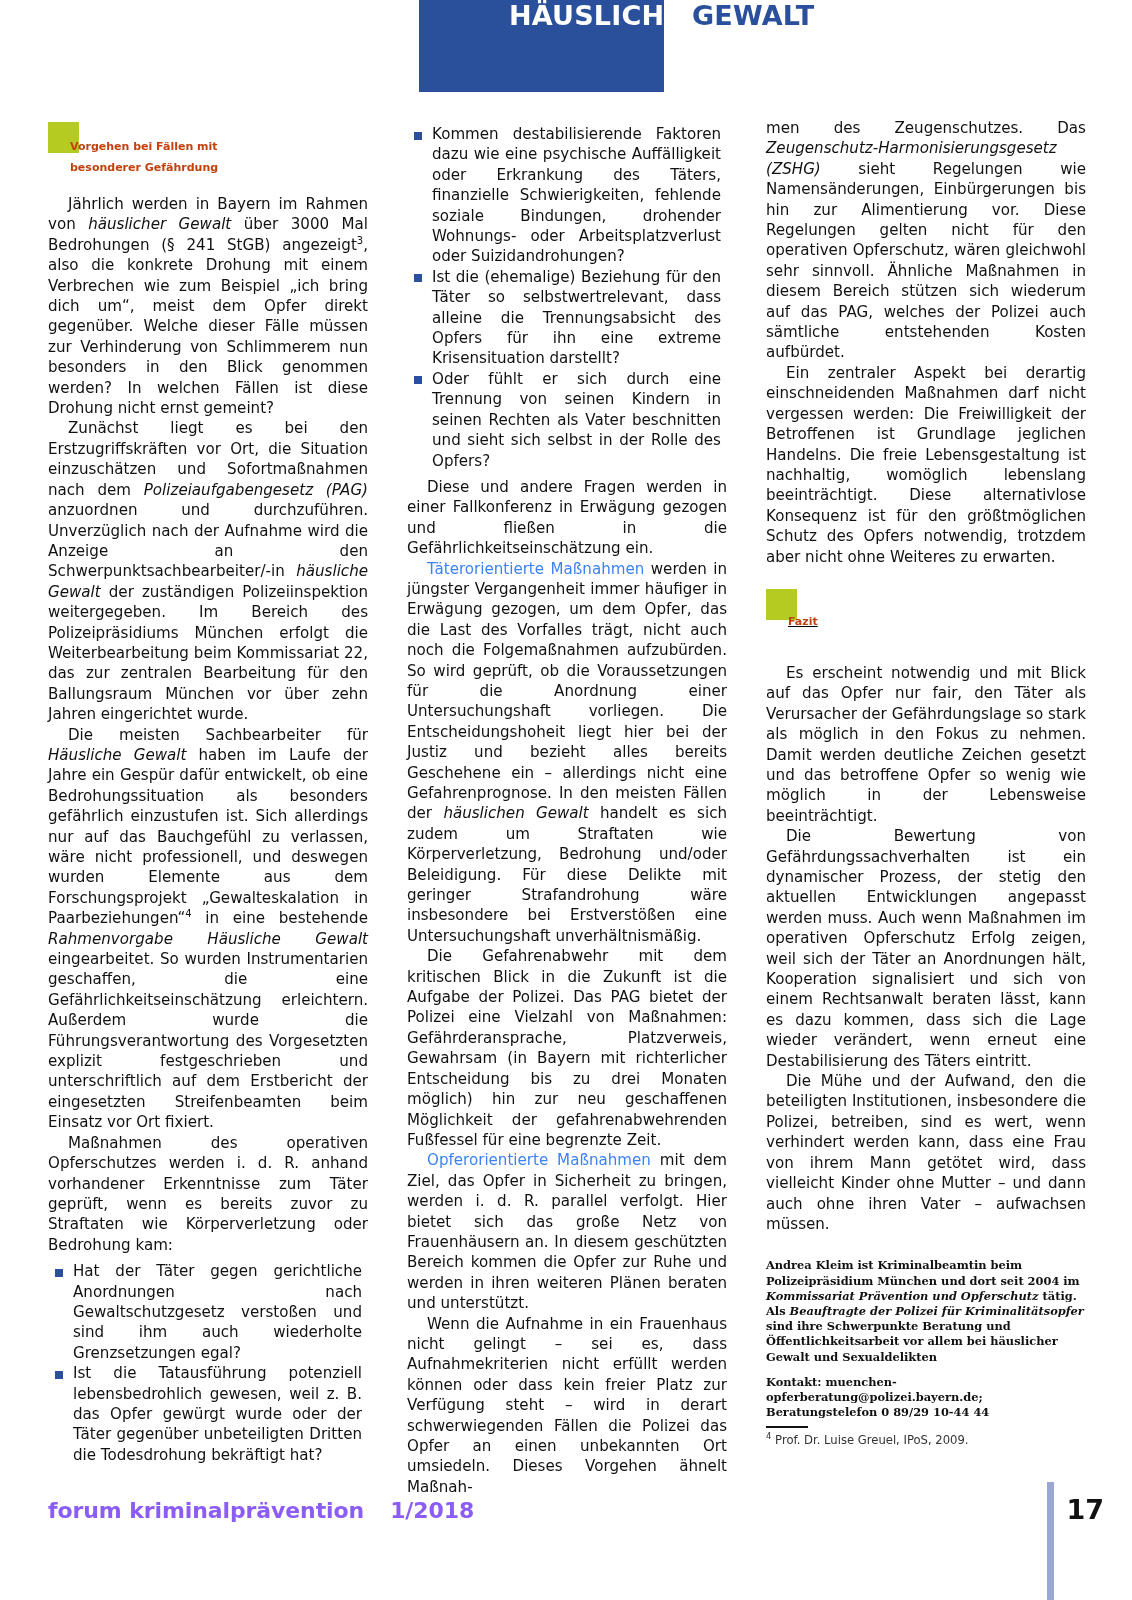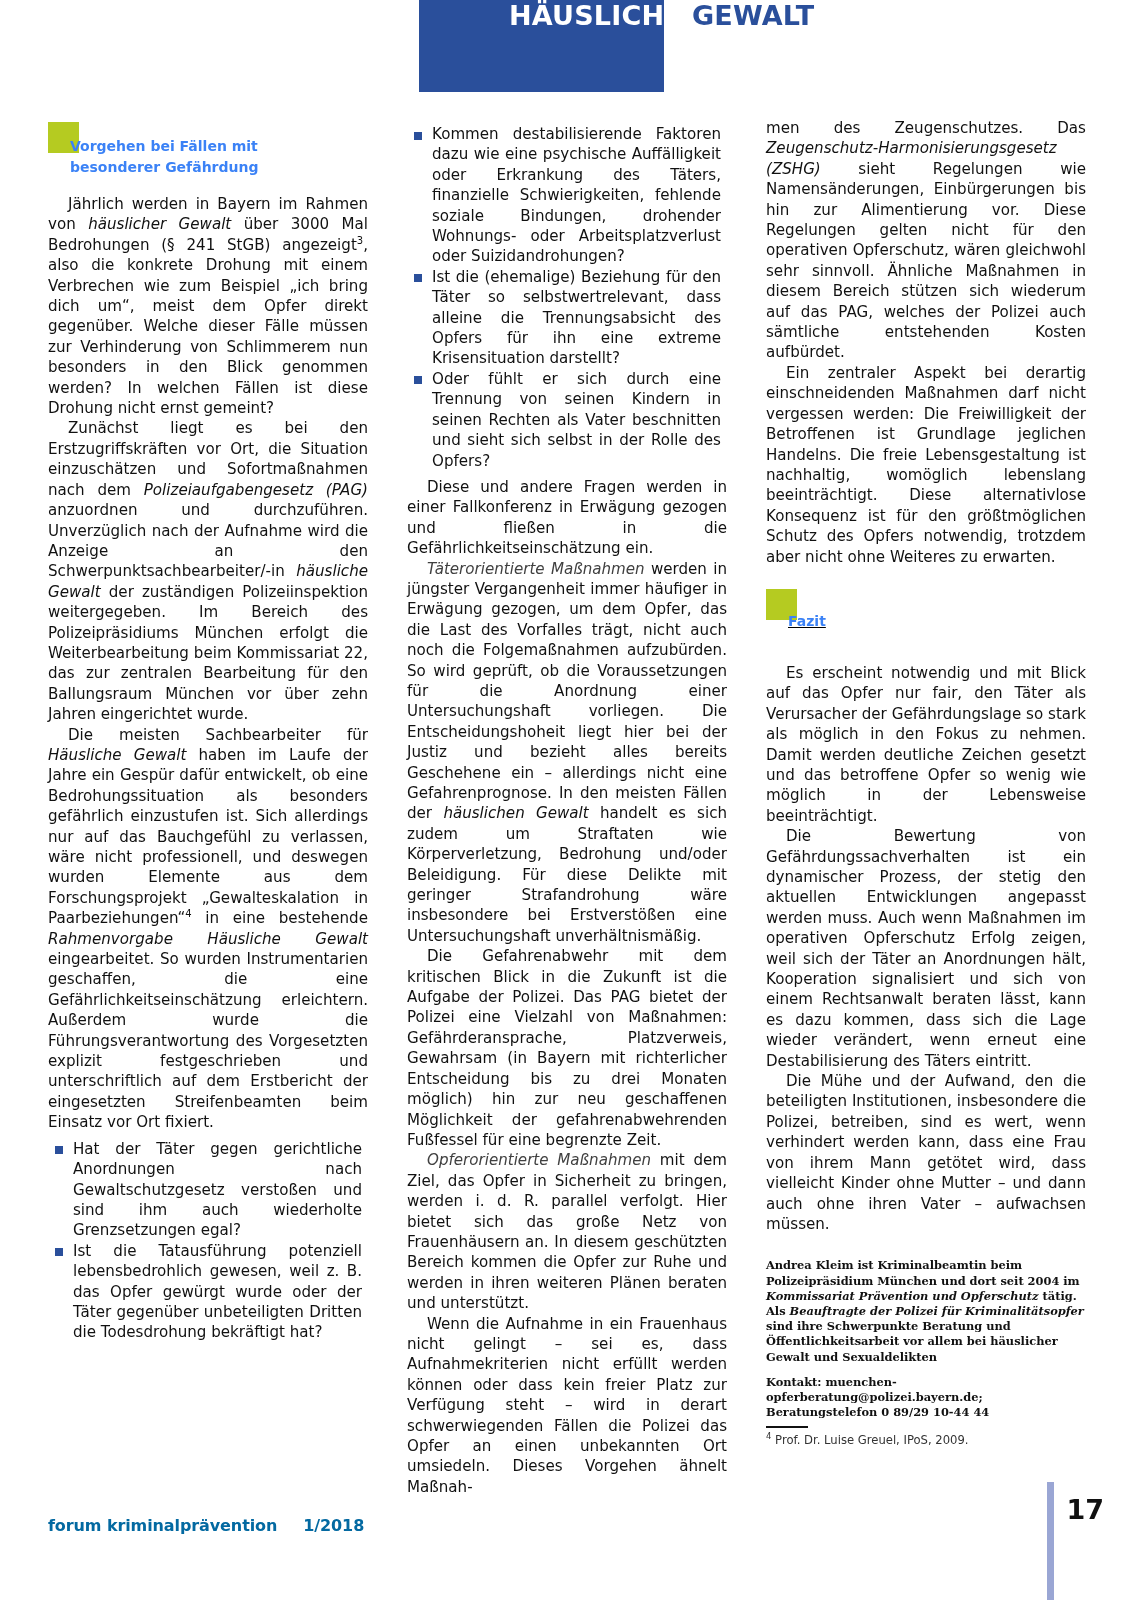--- a/index.html
+++ b/index.html
@@ -89,10 +89,10 @@
     position: relative;
     z-index: 2;
     padding-left: 22px;
-    font-size: 14px;
+    font-size: 11px;
     font-weight: bold;
     line-height: 21px;
-    color: #3b82f6;
+    color: #c2410c;
     font-family: "DejaVu Sans", sans-serif;
   }
   .sec-head.first { margin-top: 18px; }

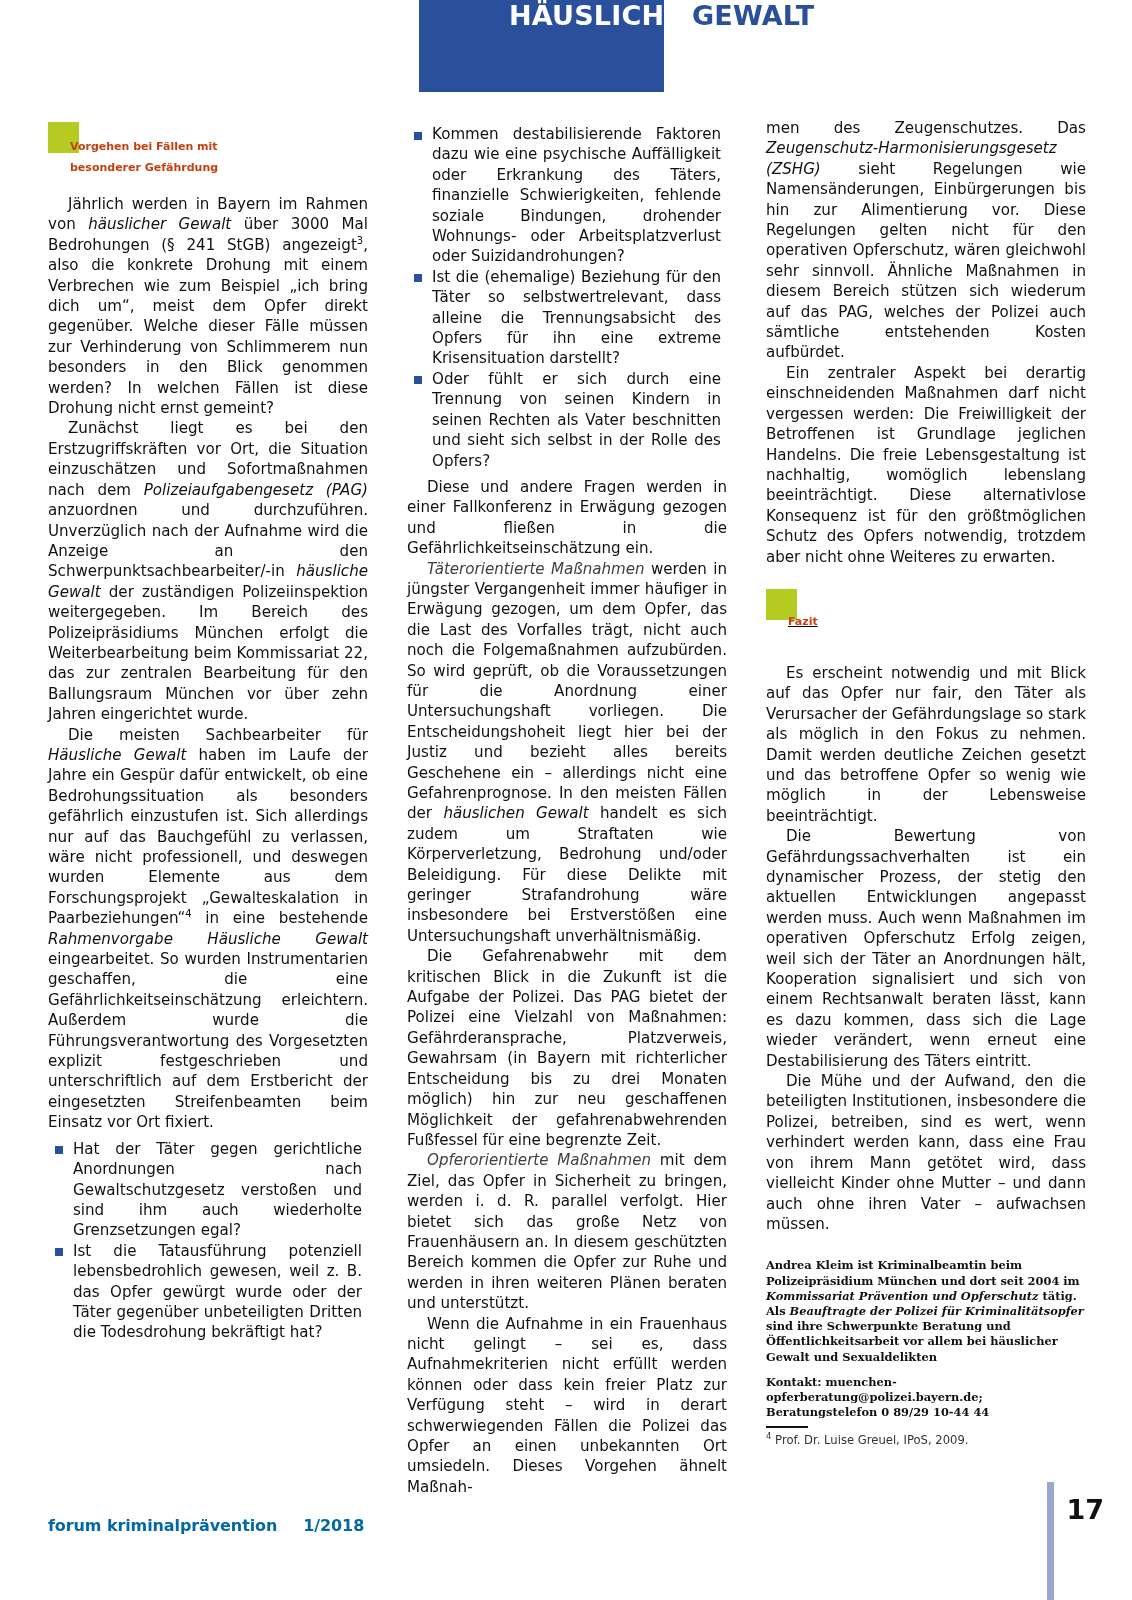--- a/index.html
+++ b/index.html
@@ -70,7 +70,7 @@
   }
   p.body.noindent { text-indent: 0; }
   p.body i, span.it { font-style: italic; }
-  span.hl { color: #404040; font-style: italic; }
+  span.hl { color: #3b82f6; }
   sup { font-size: 10px; vertical-align: super; line-height: 0; }
 
   

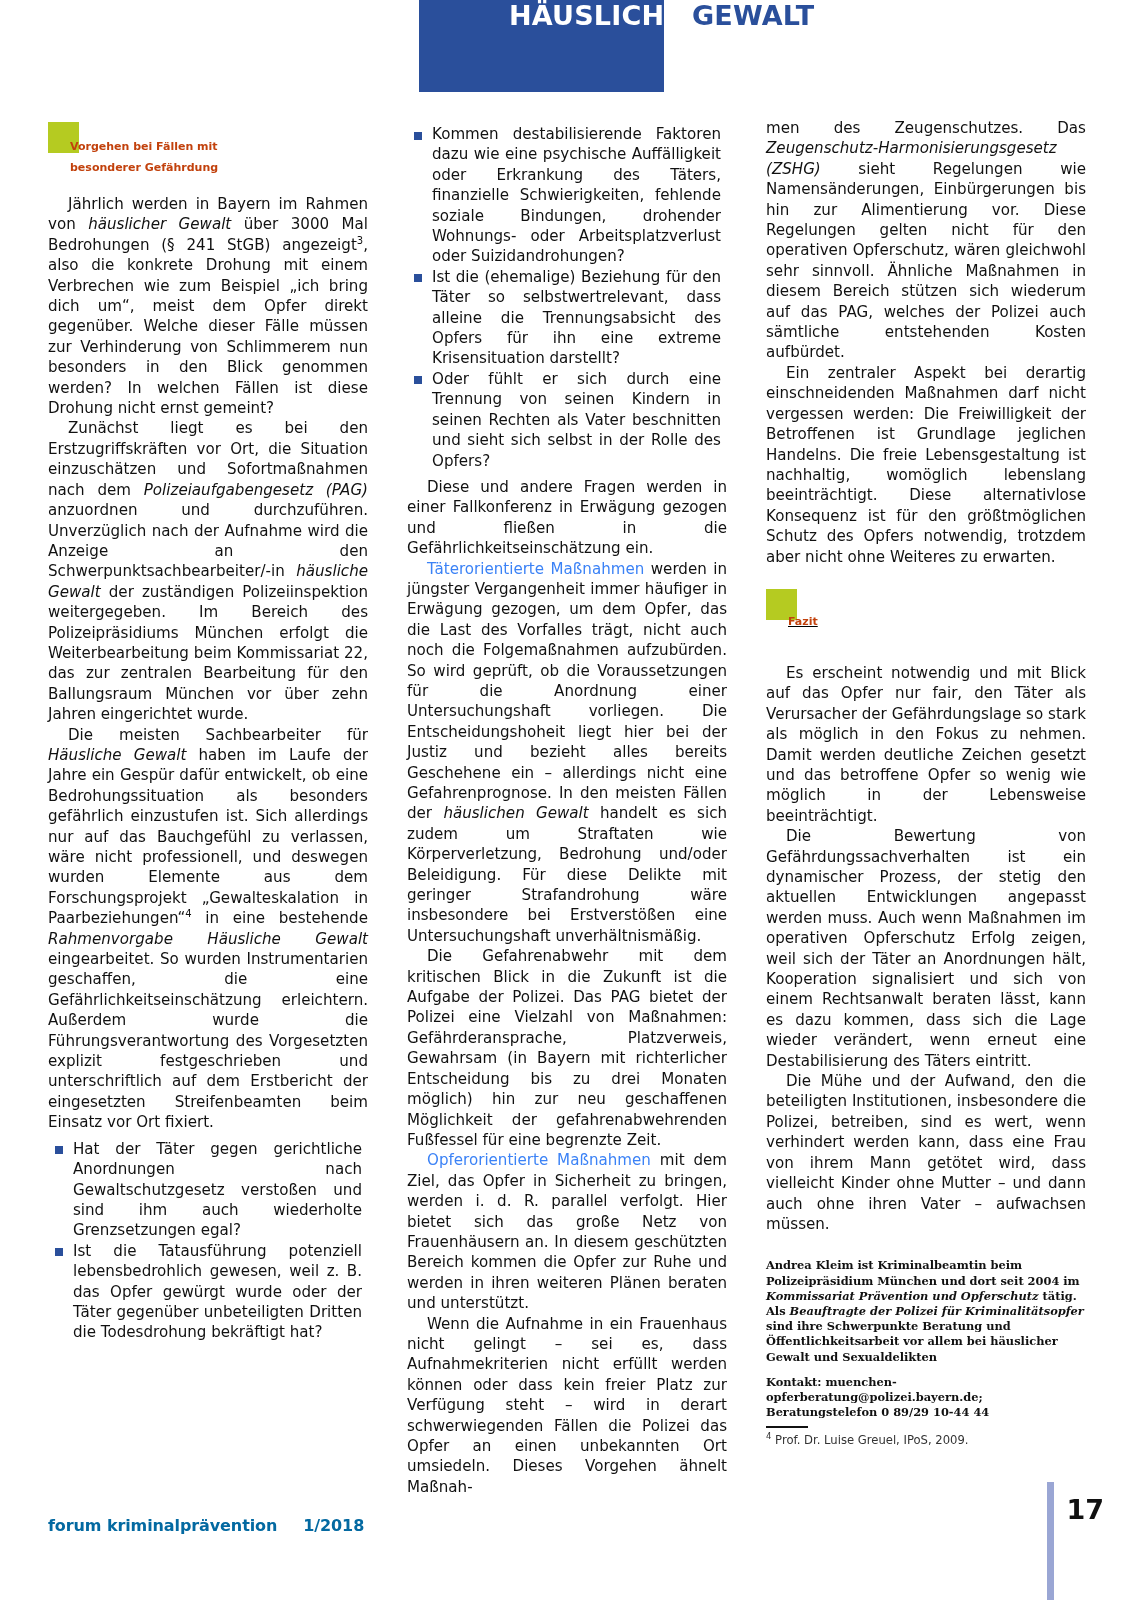--- a/index.html
+++ b/index.html
@@ -214,6 +214,7 @@
 
       <p class="body"><span>Die meisten Sachbearbeiter für </span><span class="it">Häusliche Gewalt</span><span> haben im Laufe der Jahre ein Gespür dafür entwickelt, ob eine Bedrohungssituation als besonders gefährlich einzustufen ist. Sich allerdings nur auf das Bauchgefühl zu verlassen, wäre nicht professionell, und deswegen wurden Elemente aus dem Forschungsprojekt „Gewalteskalation in Paarbeziehungen“</span><sup>4</sup><span> in eine bestehende </span><span class="it">Rahmenvorgabe Häusliche Gewalt</span><span> eingearbeitet. So wurden Instrumentarien geschaffen, die eine Gefährlichkeitseinschätzung erleichtern. Außerdem wurde die Führungsverantwortung des Vorgesetzten explizit festgeschrieben und unterschriftlich auf dem Erstbericht der eingesetzten Streifenbeamten beim Einsatz vor Ort fixiert.</span></p>
 
+      <p class="body">Maßnahmen des operativen Opferschutzes werden i. d. R. anhand vorhandener Erkenntnisse zum Täter geprüft, wenn es bereits zuvor zu Straftaten wie Körperverletzung oder Bedrohung kam:</p>
 
       <ul class="blist">
         <li>Hat der Täter gegen gerichtliche Anordnungen nach Gewaltschutzgesetz verstoßen und sind ihm auch wiederholte Grenzsetzungen egal?</li>

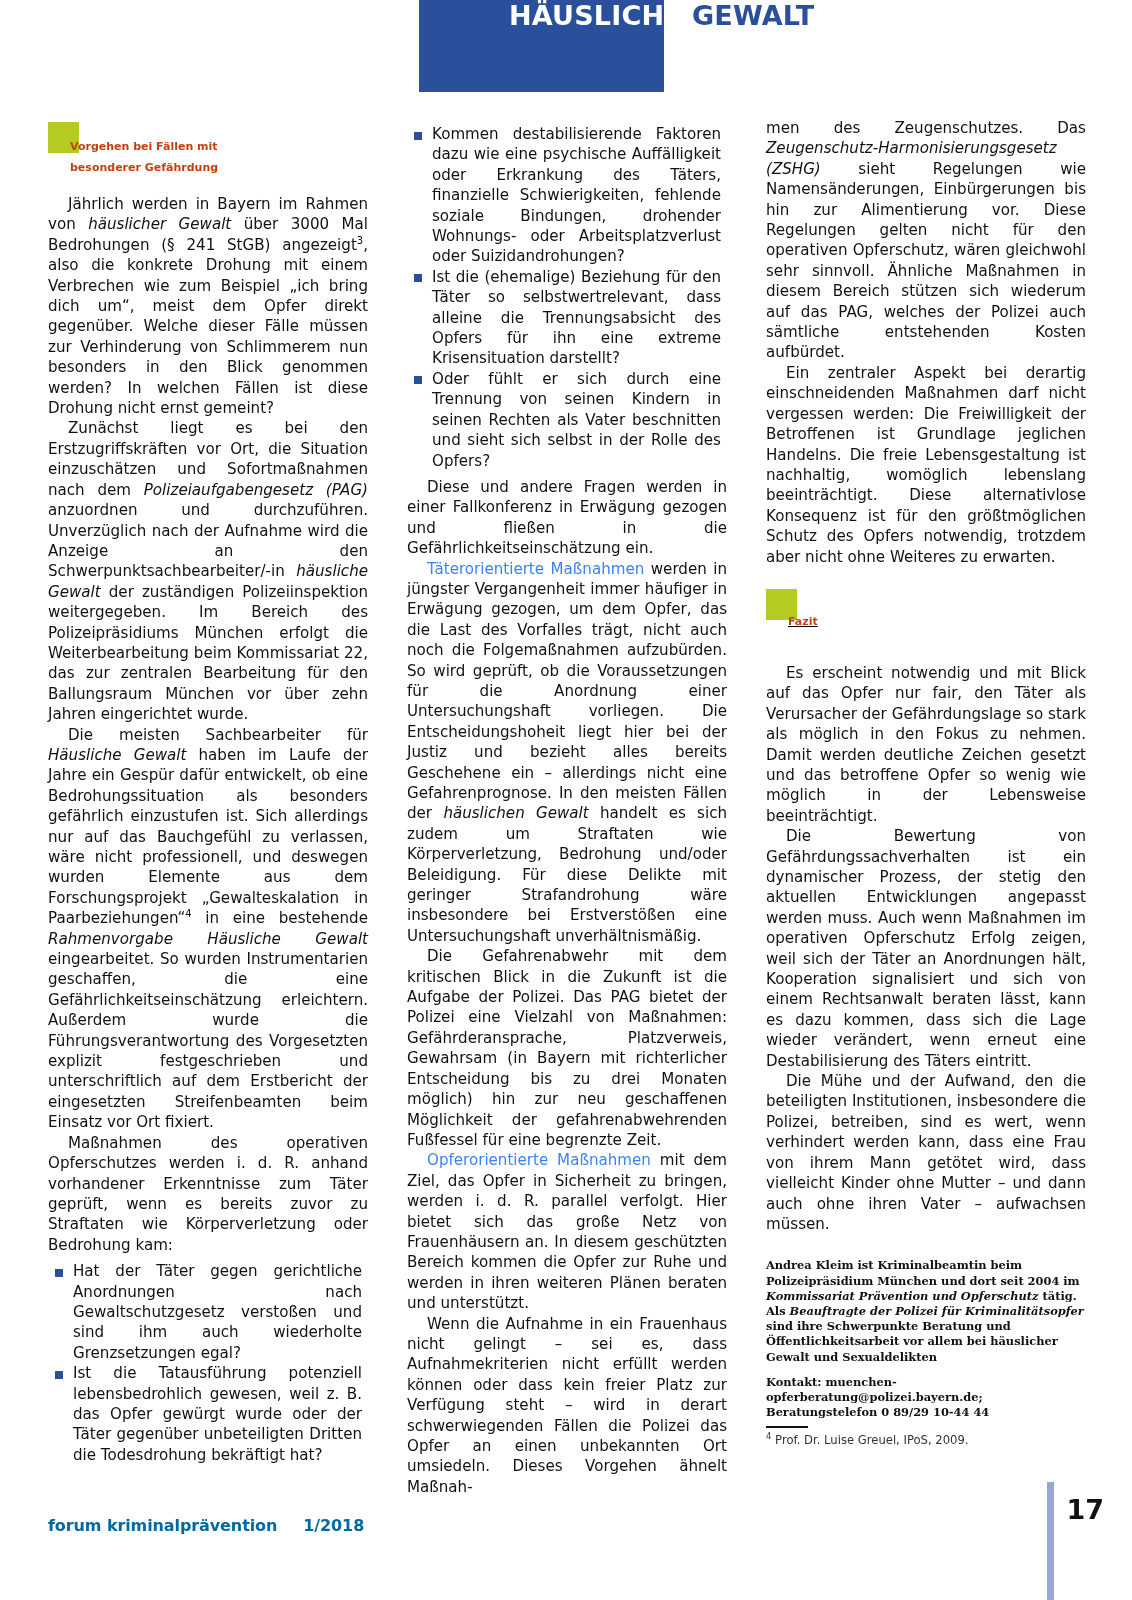--- a/index.html
+++ b/index.html
@@ -160,10 +160,10 @@
   }
   .footer-left {
     position: absolute;
-    left: 48px; top: 56px;
-    font-size: 16px;
-    font-weight: bold;
-    color: #0369a1;
+    left: 48px; top: 38px;
+    font-size: 22px;
+    font-weight: bold;
+    color: #8b5cf6;
     font-family: "DejaVu Sans", sans-serif;
     letter-spacing: -0.1px;
   }

